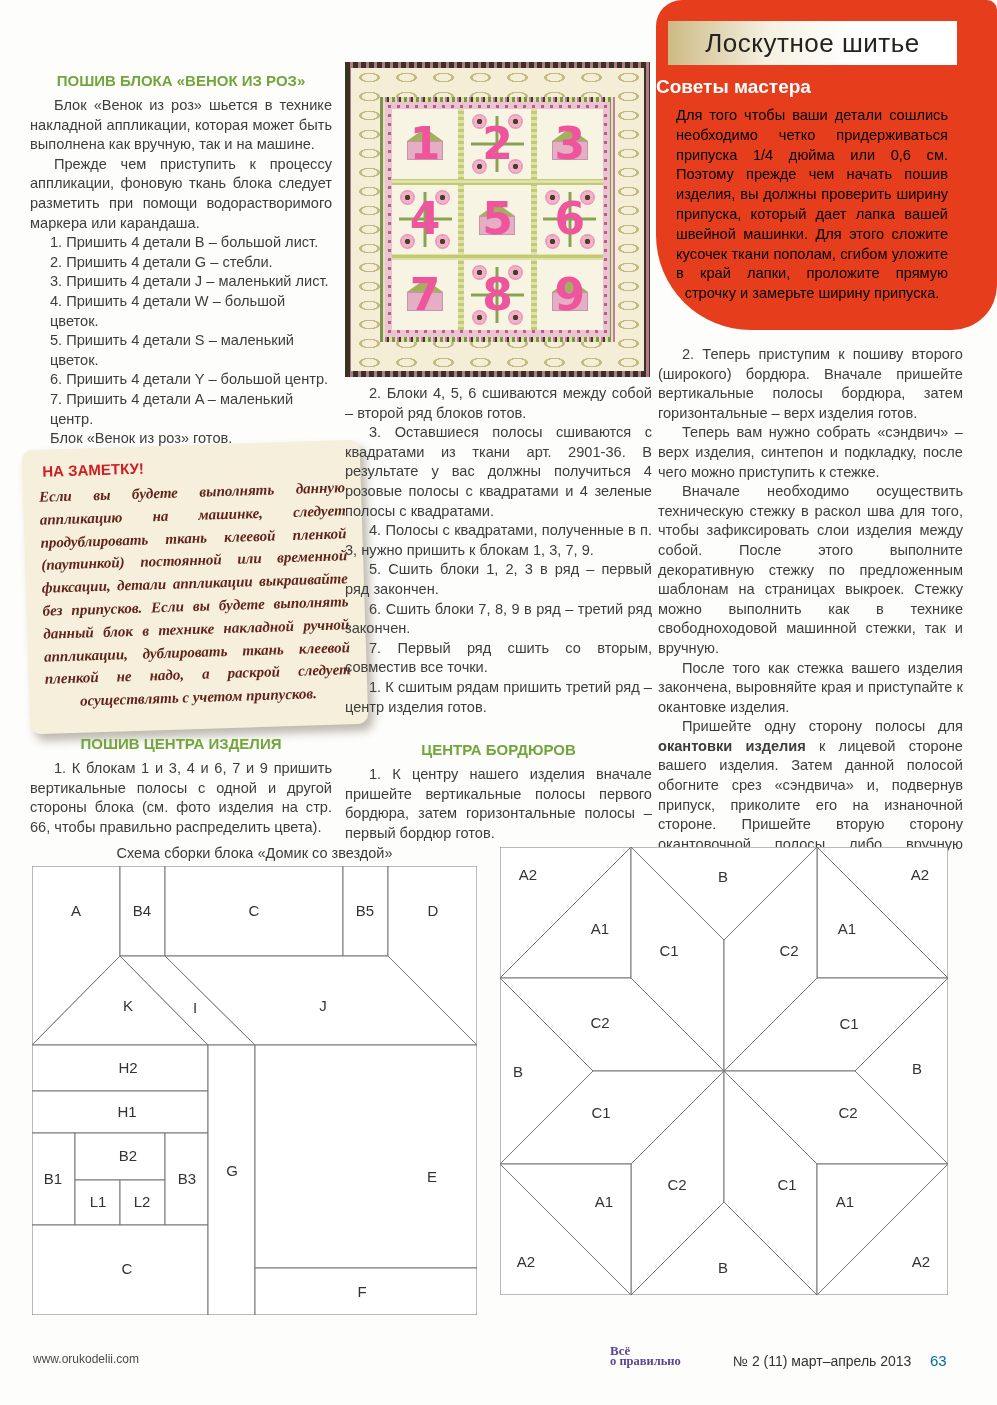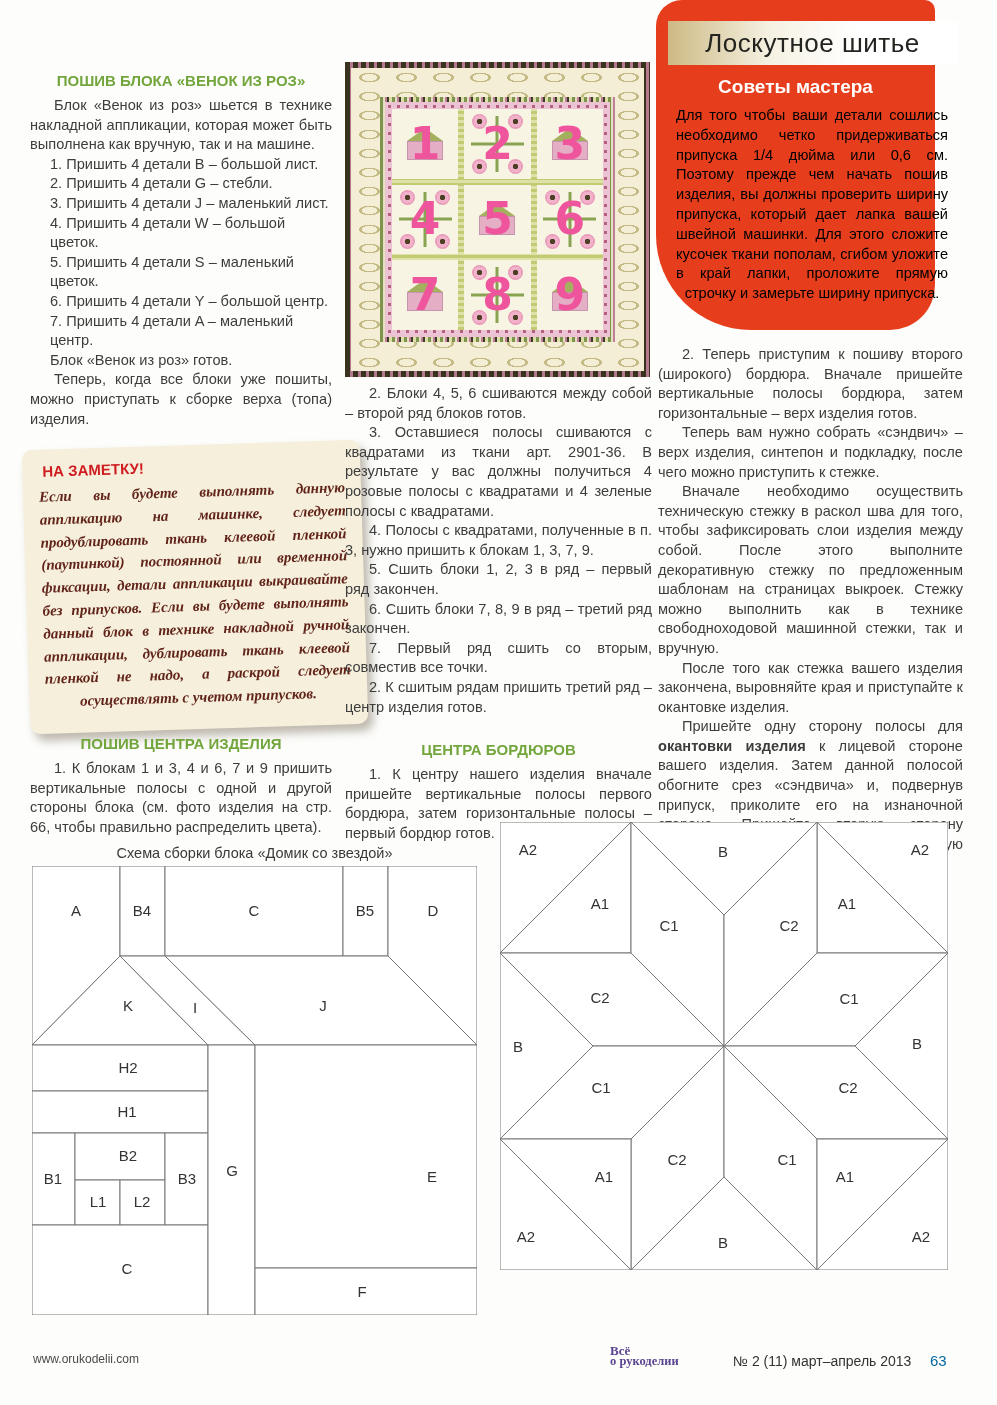--- a/index.html
+++ b/index.html
@@ -46,8 +46,8 @@
   .m-sv{position:absolute;left:50%;top:10%;bottom:10%;width:3px;background:#8aa352;transform:translateX(-50%);}
   .m-sh{position:absolute;top:50%;left:10%;right:10%;height:3px;background:#8aa352;transform:translateY(-50%);}
   
-  .tips{position:absolute;left:656px;top:0;width:279px;height:330px;background:#e63e1c;
-        border-radius:26px 10px 45px 95px;}
+  .tips{position:absolute;left:656px;top:0;width:304px;height:330px;background:#e63e1c;
+        border-radius:26px 10px 45px 95px;padding-left:37px;}
   .tips-tab{position:absolute;left:12px;top:21px;width:289px;height:44px;
         background:linear-gradient(90deg,#cdb984 0%,#f5f1e2 35%,#ffffff 65%);
         display:flex;align-items:center;justify-content:center;}

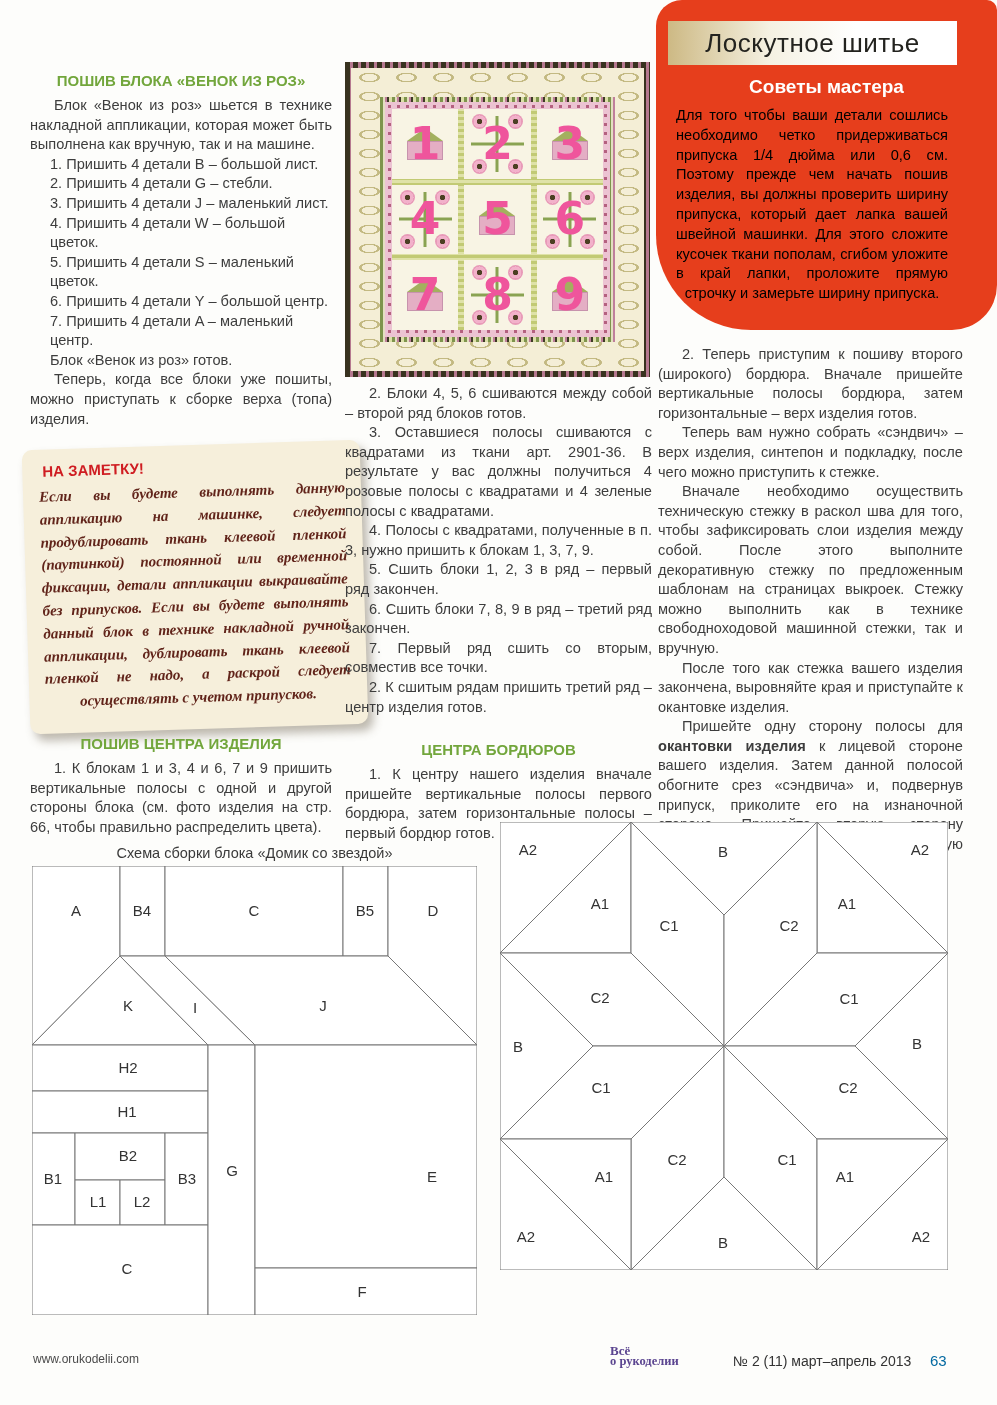--- a/index.html
+++ b/index.html
@@ -52,7 +52,7 @@
         background:linear-gradient(90deg,#cdb984 0%,#f5f1e2 35%,#ffffff 65%);
         display:flex;align-items:center;justify-content:center;}
   .tips-tab span{font-size:26px;color:#23231f;letter-spacing:.5px;}
-  .tips-head{position:absolute;left:0;top:76px;width:100%;text-align:center;
+  .tips-head{position:absolute;left:0;top:76px;width:100%;
         font-size:19px;font-weight:bold;color:#ffffff;}
   .tips-body{position:absolute;left:20px;top:106px;width:272px;color:#000000;
         font-size:14.6px;line-height:19.8px;text-align:justify;text-align-last:center;}

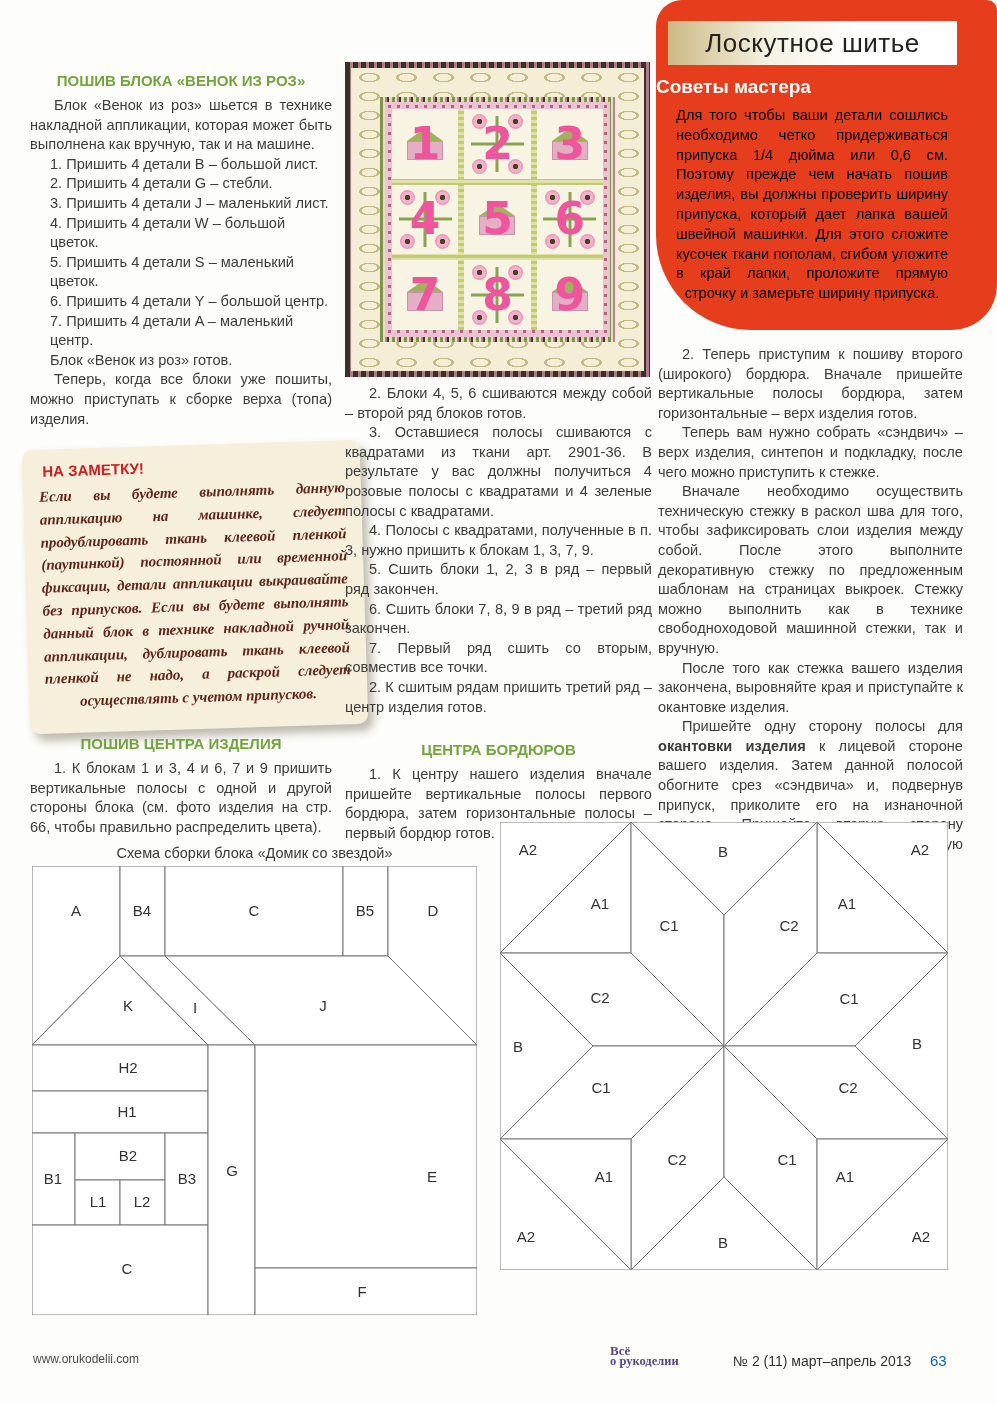--- a/index.html
+++ b/index.html
@@ -78,6 +78,7 @@
   <div class="abs" style="left:30px;top:64px;width:302px;">
     <h1 class="g-head">ПОШИВ БЛОКА «ВЕНОК ИЗ РОЗ»</h1>
     <p class="body-text just ind">Блок «Венок из роз» шьется в технике накладной аппликации, которая может быть выполнена как вручную, так и на машине.</p>
+    <p class="body-text just ind">Прежде чем приступить к процессу аппликации, фоновую ткань блока следует разметить при помощи водорастворимого маркера или карандаша.</p>
     <div id="wreath-list">
         <div class="list-item">1. Пришить 4 детали B – большой лист.</div>
         <div class="list-item">2. Пришить 4 детали G – стебли.</div>

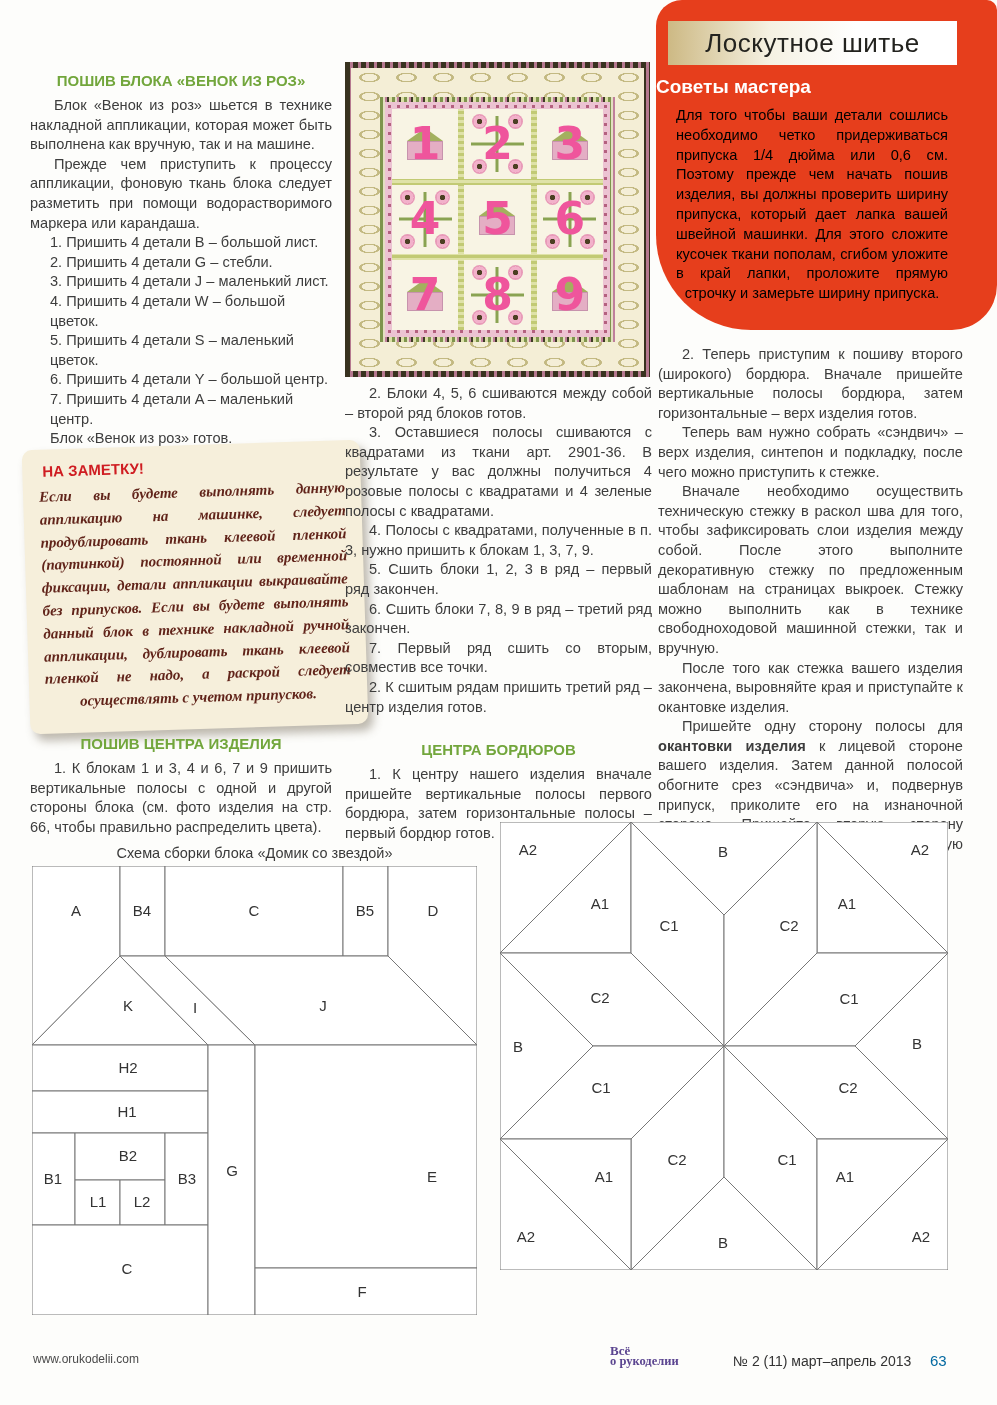--- a/index.html
+++ b/index.html
@@ -193,7 +193,7 @@
       <p class="body-text just ind">5. Сшить блоки 1, 2, 3 в ряд – первый ряд закончен.</p>
       <p class="body-text just ind">6. Сшить блоки 7, 8, 9 в ряд – третий ряд закончен.</p>
       <p class="body-text just ind">7. Первый ряд сшить со вторым, совместив все точки.</p>
-      <p class="body-text just ind">2. К сшитым рядам пришить третий ряд – центр изделия готов.</p>
+      <p class="body-text just ind">1. К сшитым рядам пришить третий ряд – центр изделия готов.</p>
     </div>
   <div class="abs" style="left:345px;top:733px;width:307px;">
     <h2 class="g-head">ЦЕНТРА БОРДЮРОВ</h2>

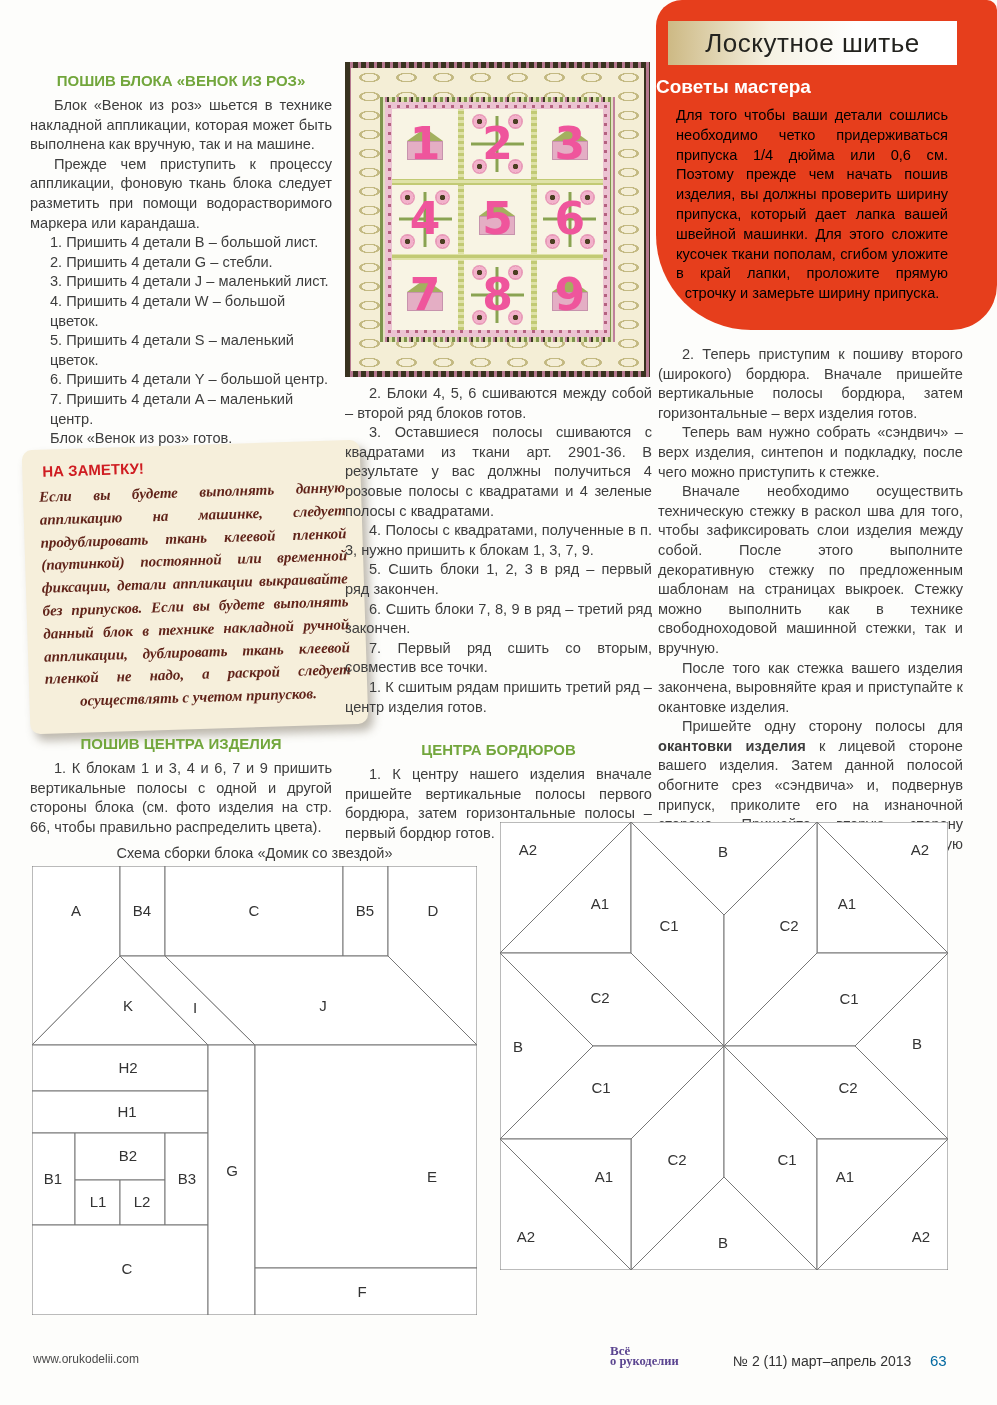--- a/index.html
+++ b/index.html
@@ -262,7 +262,7 @@
     </div>
 
   <div class="diag-title" style="left:500px;top:848px;width:448px;">Схема сборки блока «Звезда»</div>
-  <div class="abs diag" style="left:500px;top:822px;" id="diag-star">
+  <div class="abs diag" style="left:500px;top:847px;" id="diag-star">
       <svg viewBox="0 0 448 448" width="448" height="448">
         <polygon points="0,0 131,0 0,131"></polygon>
         <text x="28" y="33" text-anchor="middle">A2</text>

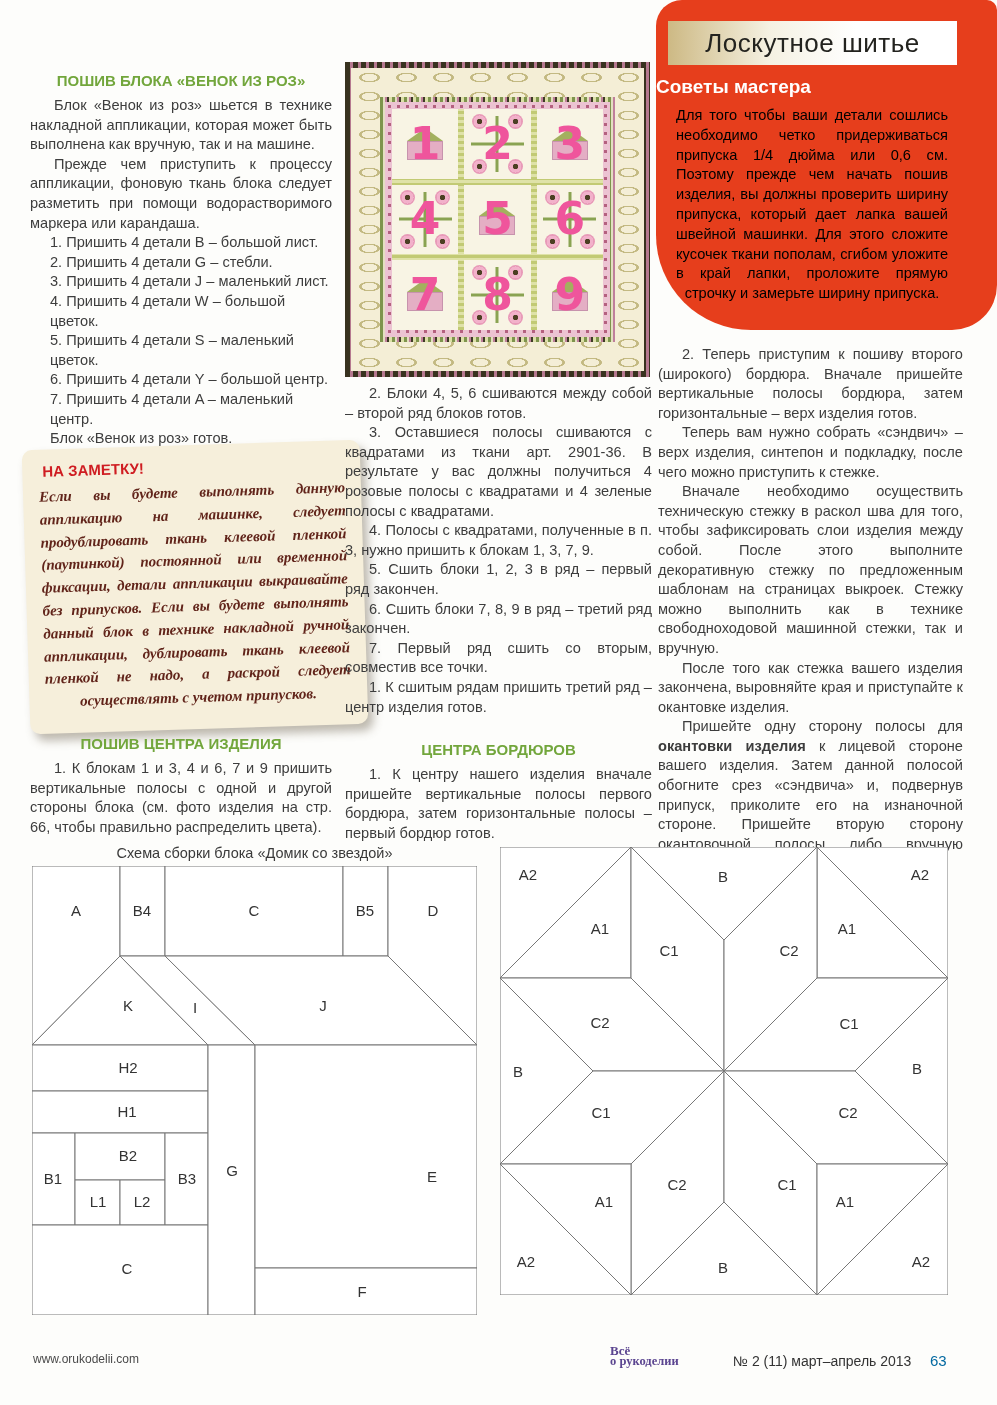--- a/index.html
+++ b/index.html
@@ -310,7 +310,7 @@
   <div class="foot" style="left:33px;top:1352px;">www.orukodelii.com</div>
   <div class="logo">
     <div>Всё</div>
-    <div class="l2">о рукоделии</div>
+    <div class="l2">о правильно</div>
   </div>
   <div class="issue">№ 2 (11) март–апрель 2013</div>
   <div class="pageno">63</div>

